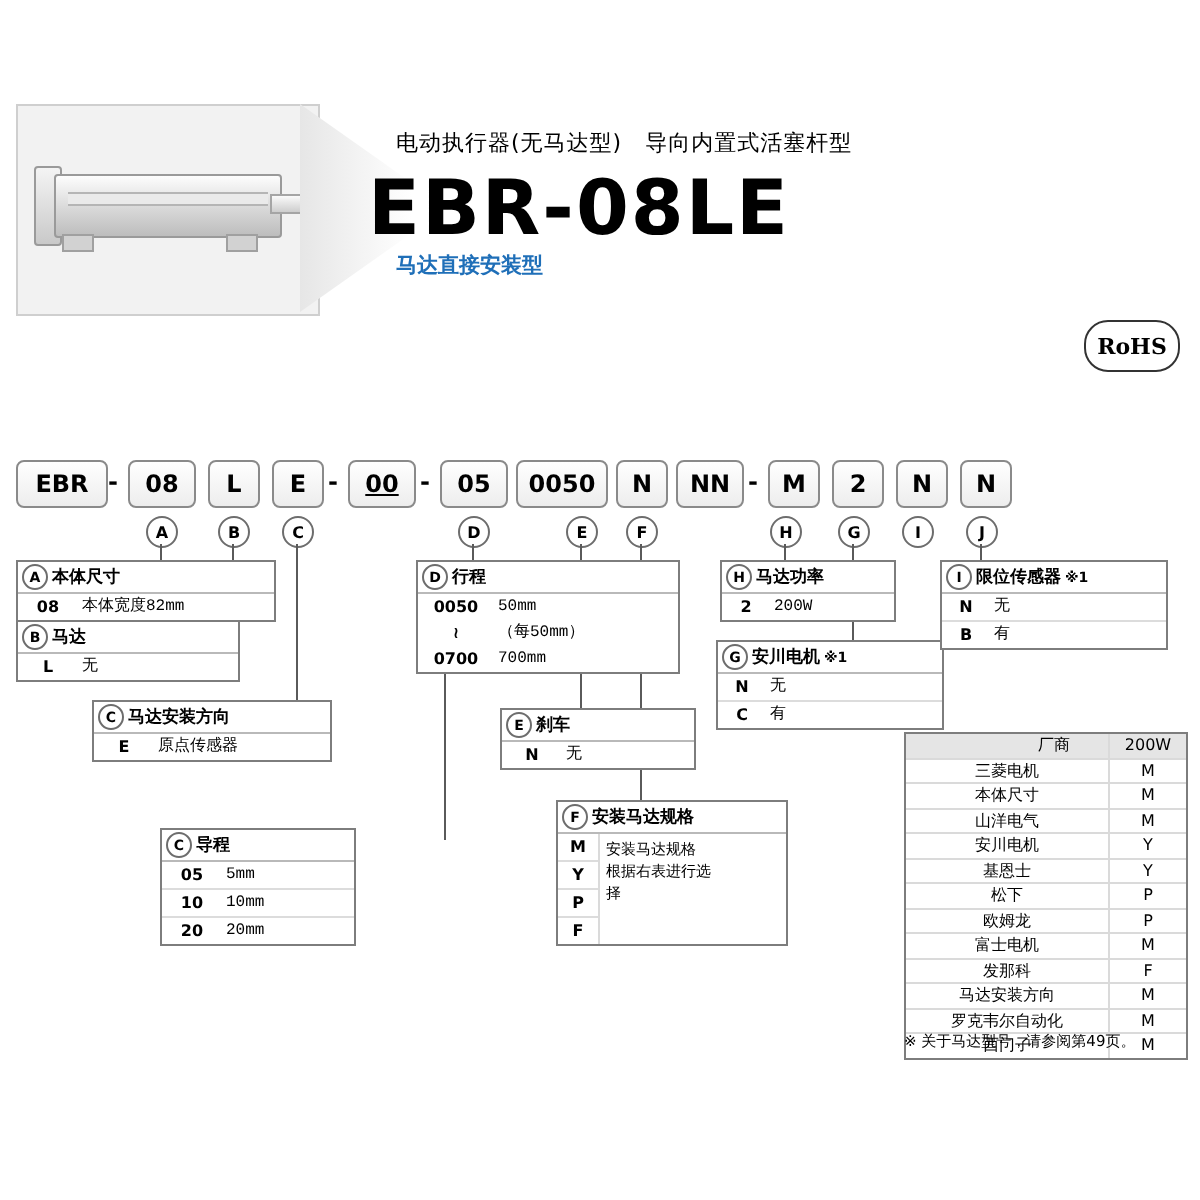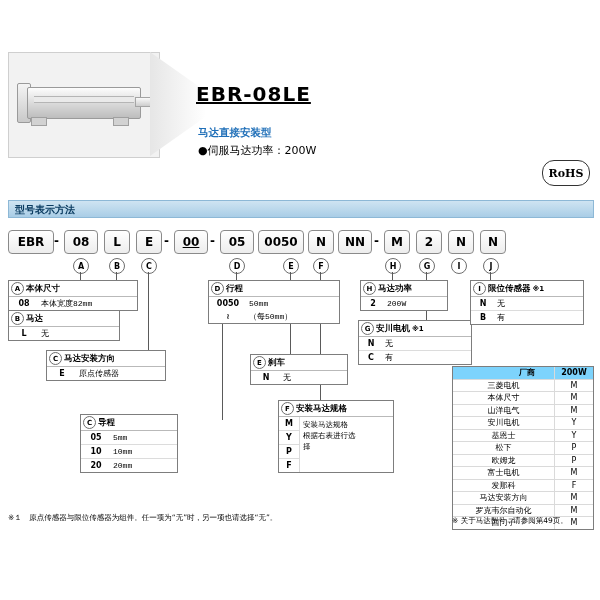--- a/index.html
+++ b/index.html
@@ -131,6 +131,7 @@
   </div>
   <div class="wedge"></div>
 
+  <div class="t-sub">电动执行器(无马达型)　导向内置式活塞杆型</div>
   <div class="t-main">EBR-08LE</div>
   <div class="t-blue">马达直接安装型</div>
   <div class="t-power">●伺服马达功率：200W</div>

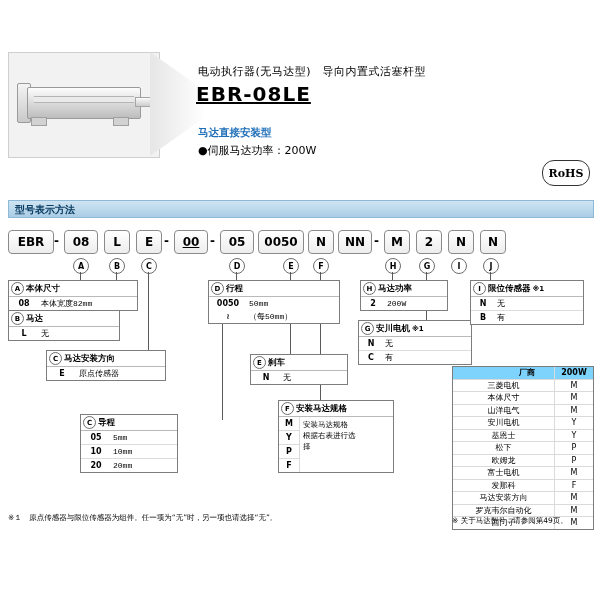--- a/index.html
+++ b/index.html
@@ -48,7 +48,7 @@
 
   
   .t-sub{position:absolute;left:198px;top:64px;font-size:11px;letter-spacing:.5px;}
-  .t-main{position:absolute;left:196px;top:82px;font-size:20px;font-weight:bold;letter-spacing:1px;text-decoration:underline;}
+  .t-main{position:absolute;left:184px;top:82px;font-size:38px;font-weight:bold;letter-spacing:1px;}
   .t-blue{position:absolute;left:198px;top:126px;font-size:10.5px;color:#1f6fb8;font-weight:bold;}
   .t-power{position:absolute;left:198px;top:143px;font-size:11px;}
 

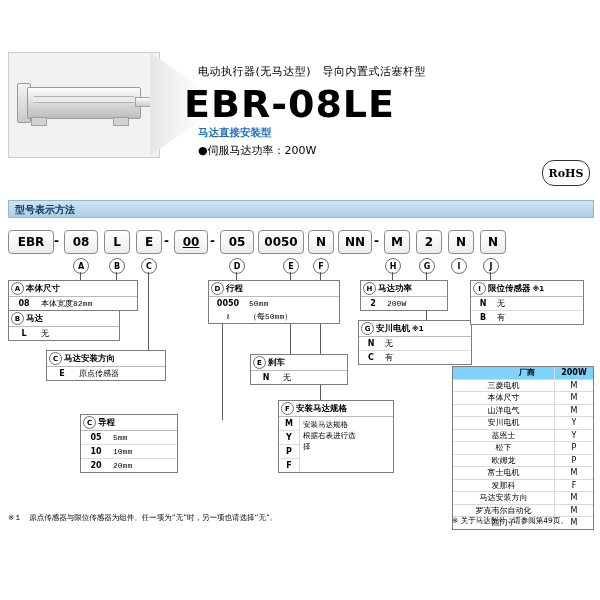--- a/index.html
+++ b/index.html
@@ -134,7 +134,6 @@
   <div class="t-sub">电动执行器(无马达型)　导向内置式活塞杆型</div>
   <div class="t-main">EBR-08LE</div>
   <div class="t-blue">马达直接安装型</div>
-  <div class="t-power">●伺服马达功率：200W</div>
   <div class="rohs">RoHS</div>
 
   <div class="sec-bar">

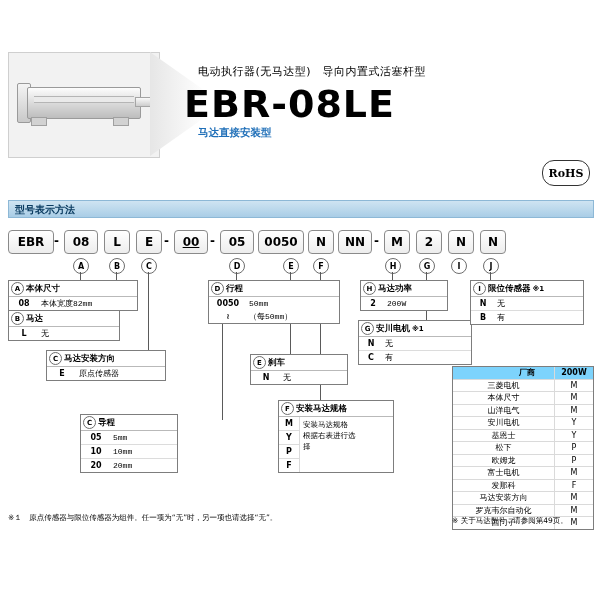--- a/index.html
+++ b/index.html
@@ -136,9 +136,6 @@
   <div class="t-blue">马达直接安装型</div>
   <div class="rohs">RoHS</div>
 
-  <div class="sec-bar">
-    <span>型号表示方法</span>
-  </div>
 
   <div class="code-row">
     <div class="cell" style="left:0px;width:44px;">EBR</div>

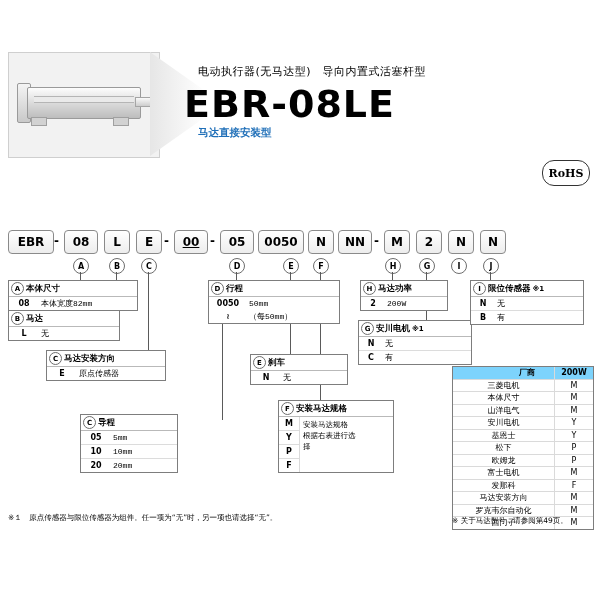--- a/index.html
+++ b/index.html
@@ -244,6 +244,10 @@
       <div class="k" style="width:34px;">≀</div>
       <div class="v">（每50mm）</div>
     </div>
+    <div class="rw">
+      <div class="k" style="width:34px;">0700</div>
+      <div class="v">700mm</div>
+    </div>
   </div>
 
   <div class="box" style="left:250px;top:354px;width:96px;">

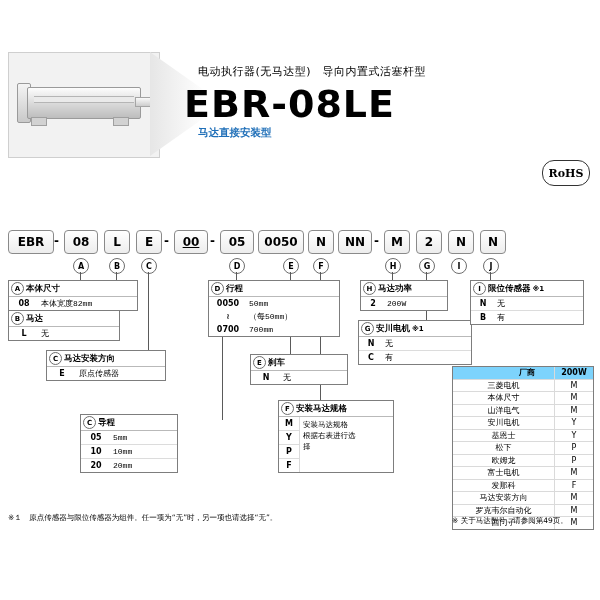--- a/index.html
+++ b/index.html
@@ -109,7 +109,7 @@
   .mtab{position:absolute;left:452px;top:366px;width:140px;border:1px solid #7d7d7d;background:#fff;}
   .mtab .mrow{display:flex;font-size:8px;line-height:11.5px;border-top:1px solid #dadada;}
   .mtab .mrow:first-child{border-top:none;}
-  .mtab .mhd{background:#7dd3fc;font-weight:bold;padding-left:47px;}
+  .mtab .mhd{background:#e5e5e5;font-weight:normal;padding-left:47px;}
   .mtab .mc1{flex:1;padding:0 2px;text-align:center;}
   .mtab .mc2{width:34px;padding:0 2px;text-align:center;border-left:1px solid #dadada;}
 

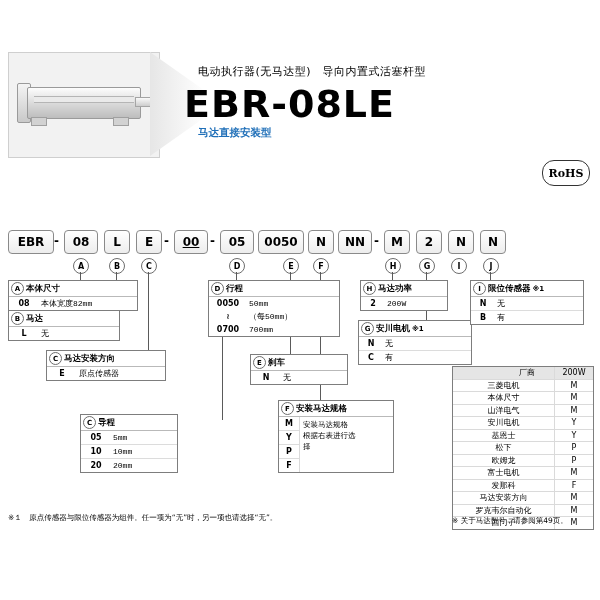--- a/index.html
+++ b/index.html
@@ -385,7 +385,6 @@
       </div>
   </div>
 
-  <div class="foot">※１　原点传感器与限位传感器为组件。任一项为“无”时，另一项也请选择“无”。</div>
   <div class="foot2">※ 关于马达型号，请参阅第49页。</div>
 
 </div>

